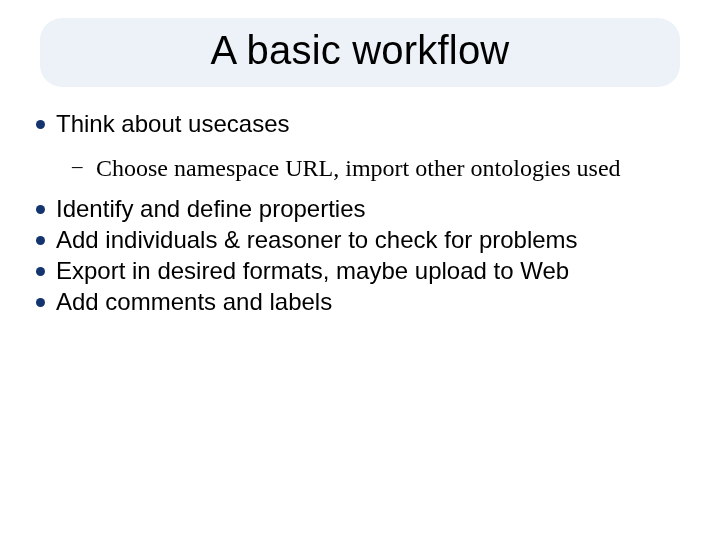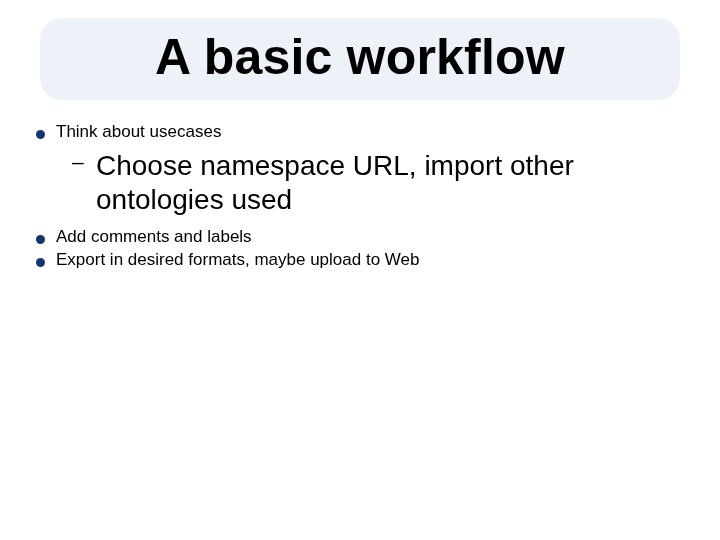--- a/index.html
+++ b/index.html
@@ -24,8 +24,8 @@
     text-align: center;
   }
   .title {
-    font-size: 50px;
-    font-weight: 700;
+    font-size: 40px;
+    font-weight: 400;
     letter-spacing: 0.2px;
   }
   .content {

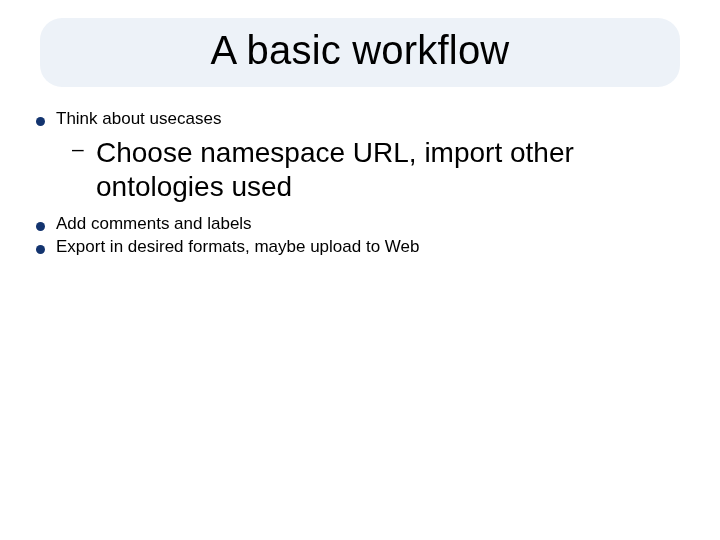--- a/index.html
+++ b/index.html
@@ -32,7 +32,7 @@
     padding: 0 6px;
   }
   .l1 {
-    font-size: 17px;
+    font-size: 24px;
     line-height: 1.22;
     margin: 2px 0 2px 0;
     padding-left: 26px;

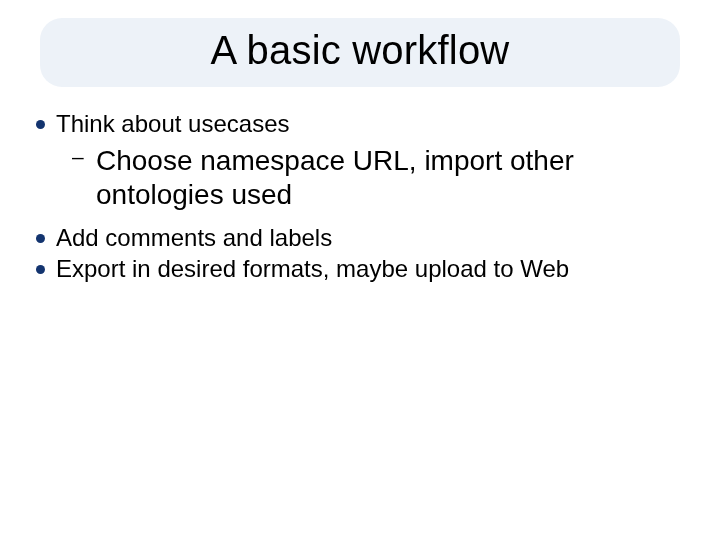--- a/index.html
+++ b/index.html
@@ -49,11 +49,12 @@
     border-radius: 50%;
   }
   .l2 {
-    font-size: 28px;
+    font-size: 24px;
     line-height: 1.22;
-    margin: 6px 0 10px 0;
+    margin: 16px 0 10px 0;
     padding-left: 66px;
     position: relative;
+    font-family: Liberation Serif, serif;
   }
   .l2::before {
     content: "–";

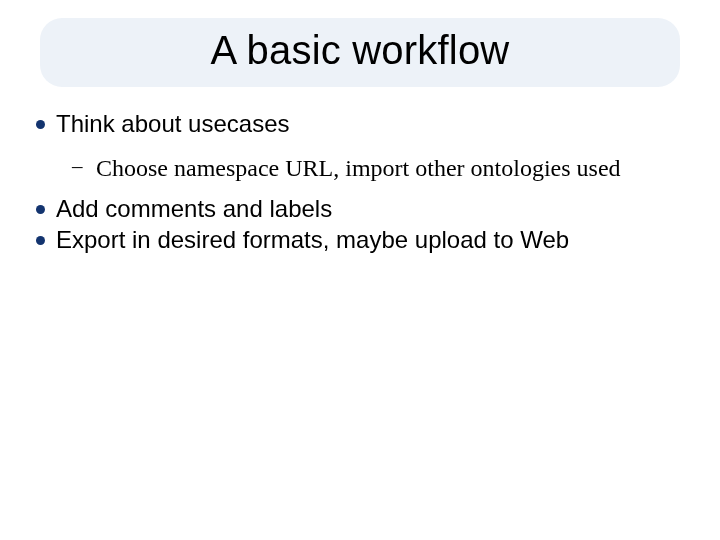--- a/index.html
+++ b/index.html
@@ -82,6 +82,7 @@
     <div class="l2">Choose namespace URL, import other ontologies used</div>
 
 
+    <div class="l1">Identify and define properties</div>
 
     <div class="l1">Add comments and labels</div>
     <div class="l1">Export in desired formats, maybe upload to Web</div>

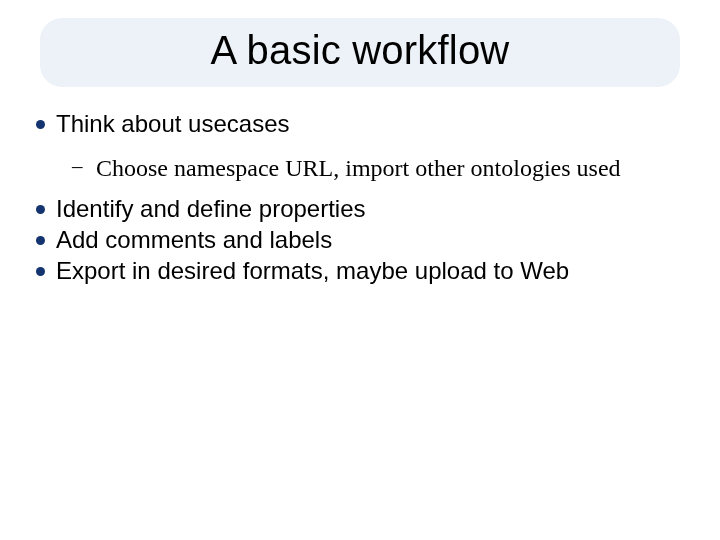--- a/index.html
+++ b/index.html
@@ -84,6 +84,7 @@
 
     <div class="l1">Identify and define properties</div>
 
+    <div class="l1">Add individuals &amp; reasoner to check for problems</div>
     <div class="l1">Add comments and labels</div>
     <div class="l1">Export in desired formats, maybe upload to Web</div>
 

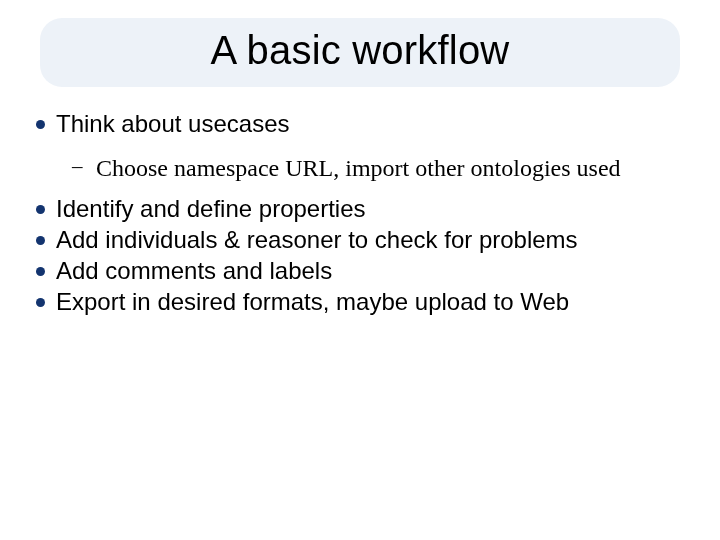--- a/index.html
+++ b/index.html
@@ -85,8 +85,8 @@
     <div class="l1">Identify and define properties</div>
 
     <div class="l1">Add individuals &amp; reasoner to check for problems</div>
+    <div class="l1">Export in desired formats, maybe upload to Web</div>
     <div class="l1">Add comments and labels</div>
-    <div class="l1">Export in desired formats, maybe upload to Web</div>
 
   </div>
 </div>

